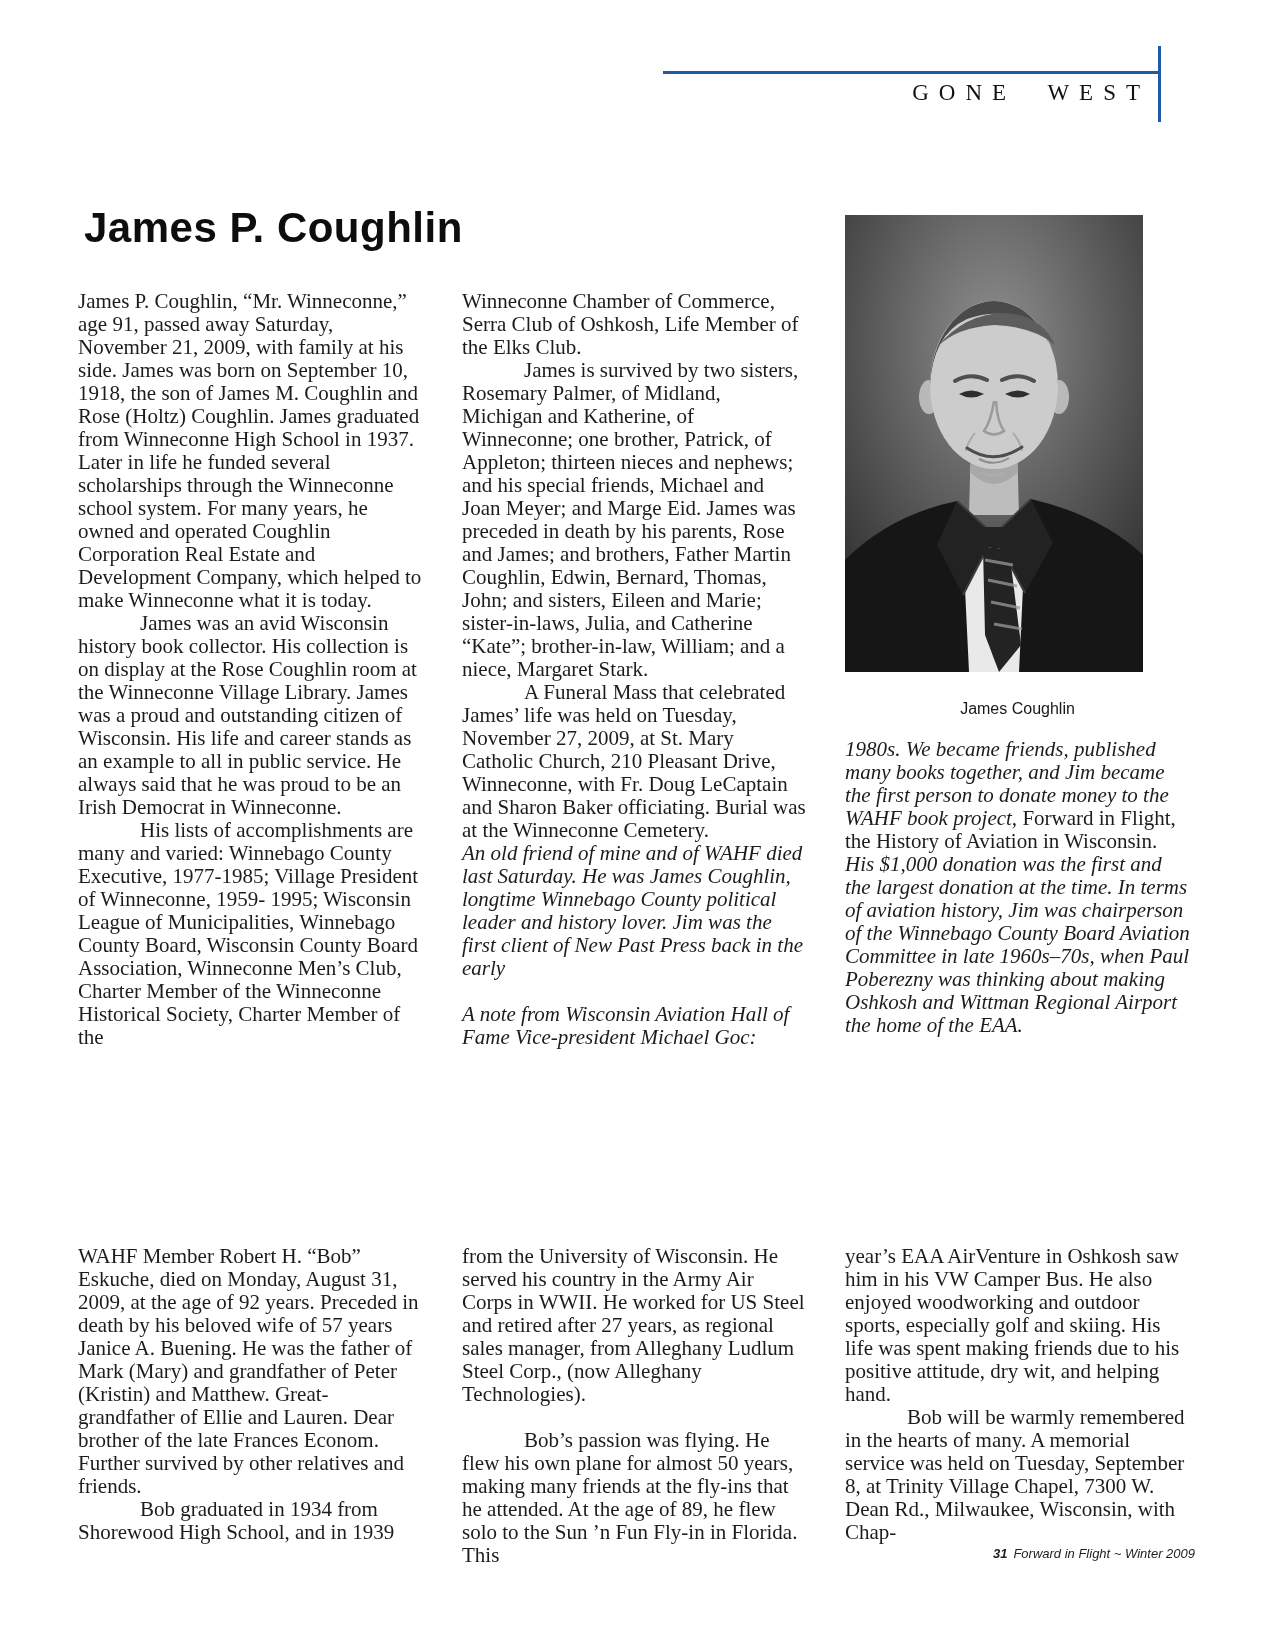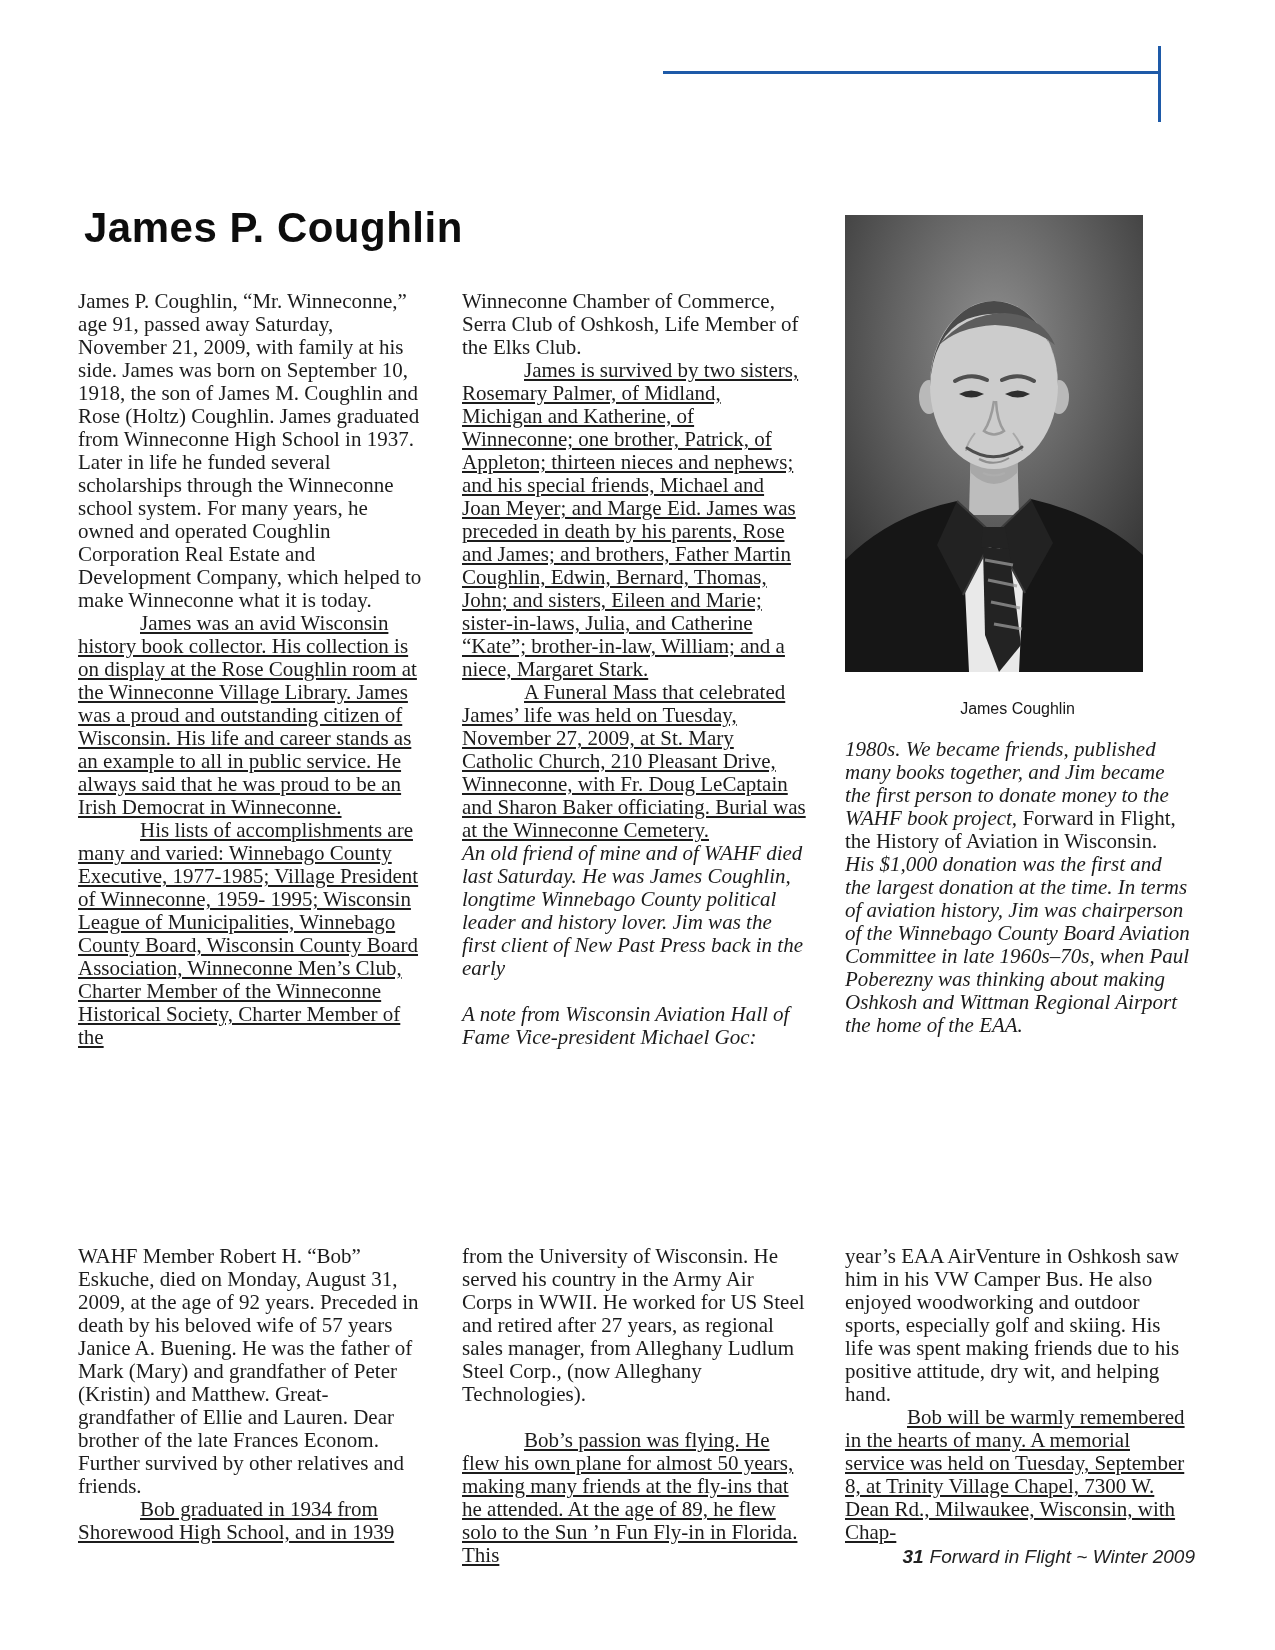--- a/index.html
+++ b/index.html
@@ -102,6 +102,7 @@
 
   <div class="rule-h"></div>
   <div class="rule-v"></div>
+  <div class="gone-west">GONE WEST</div>
 
   <h1 class="obit-title" id="title-coughlin">James P. Coughlin</h1>
 

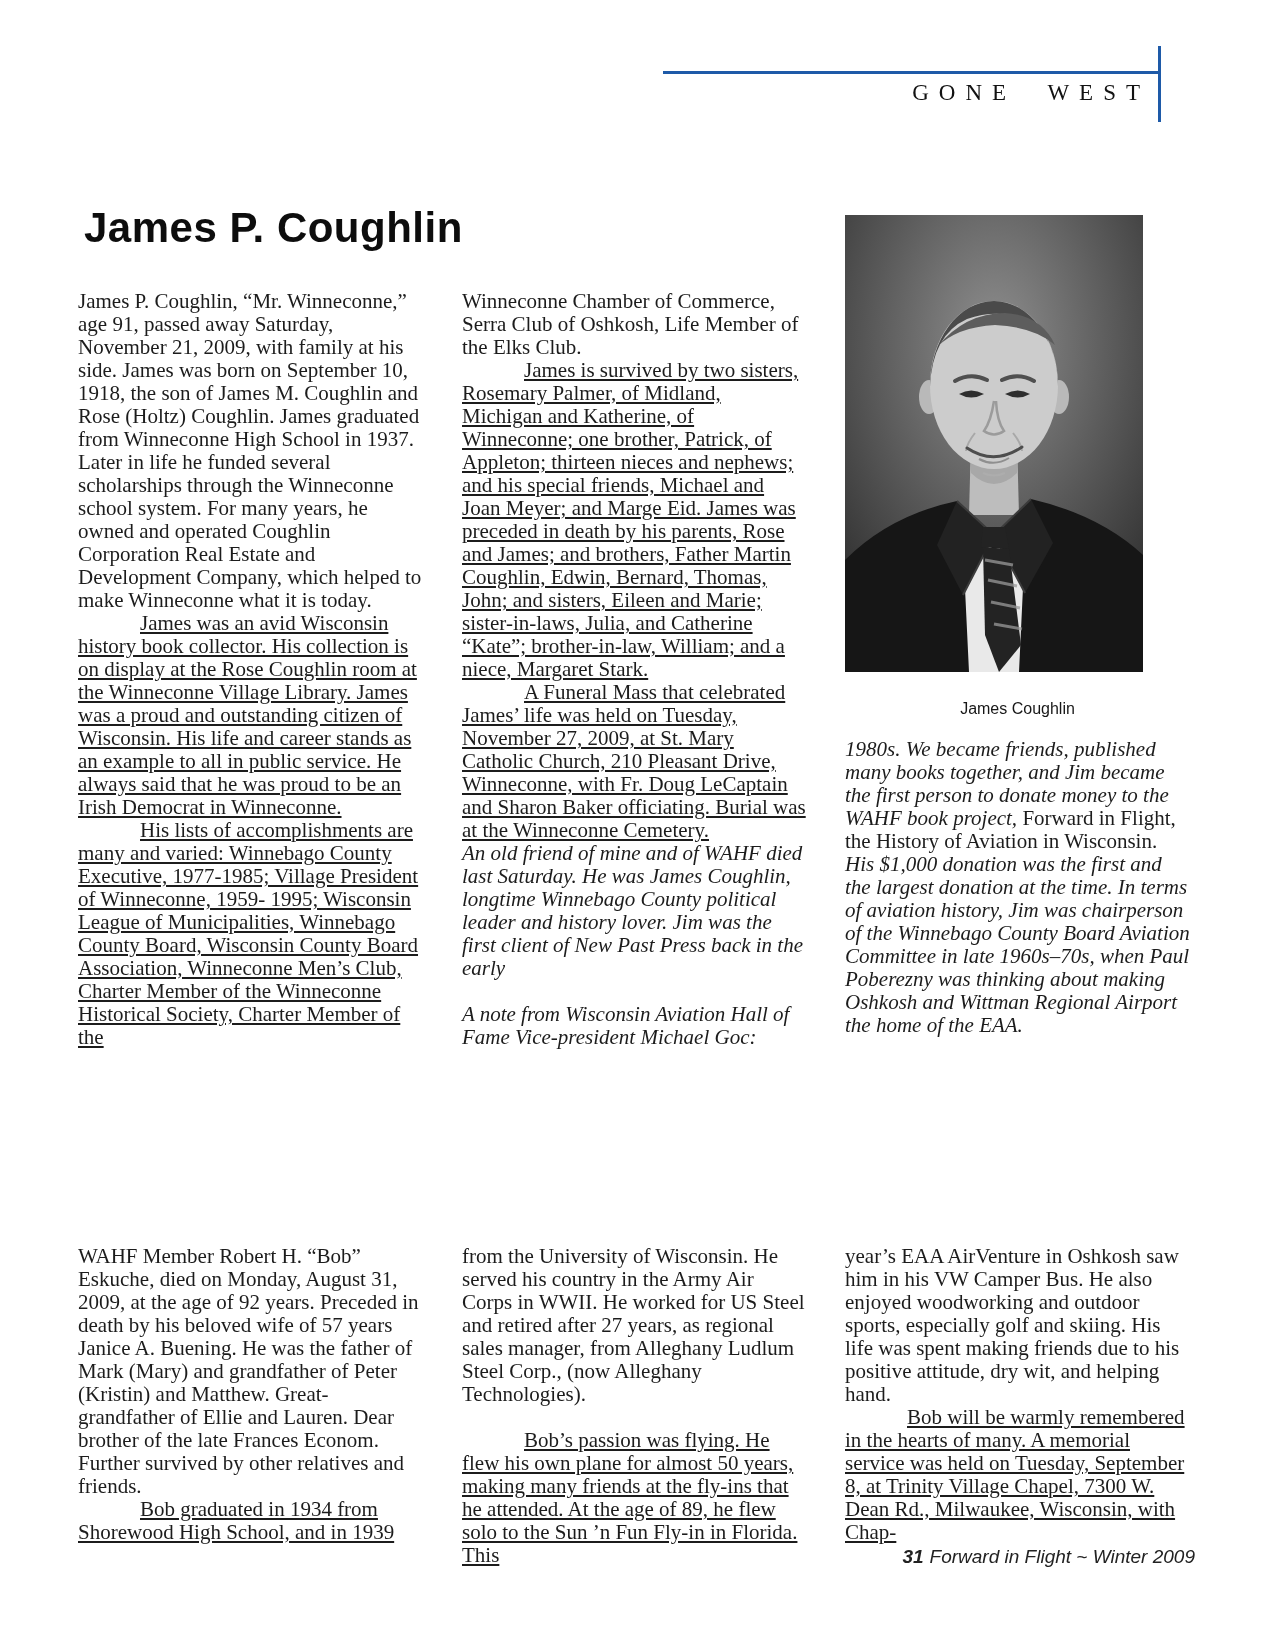--- a/index.html
+++ b/index.html
@@ -56,7 +56,7 @@
     text-align: left;
   }
   .col p { margin: 0; }
-  .indent { text-indent: 62px; text-decoration: underline; }
+  .indent { text-indent: 62px; }
   .gap-before { margin-top: 23px !important; }
   .italic { font-style: italic; }
   .upright { font-style: normal; }

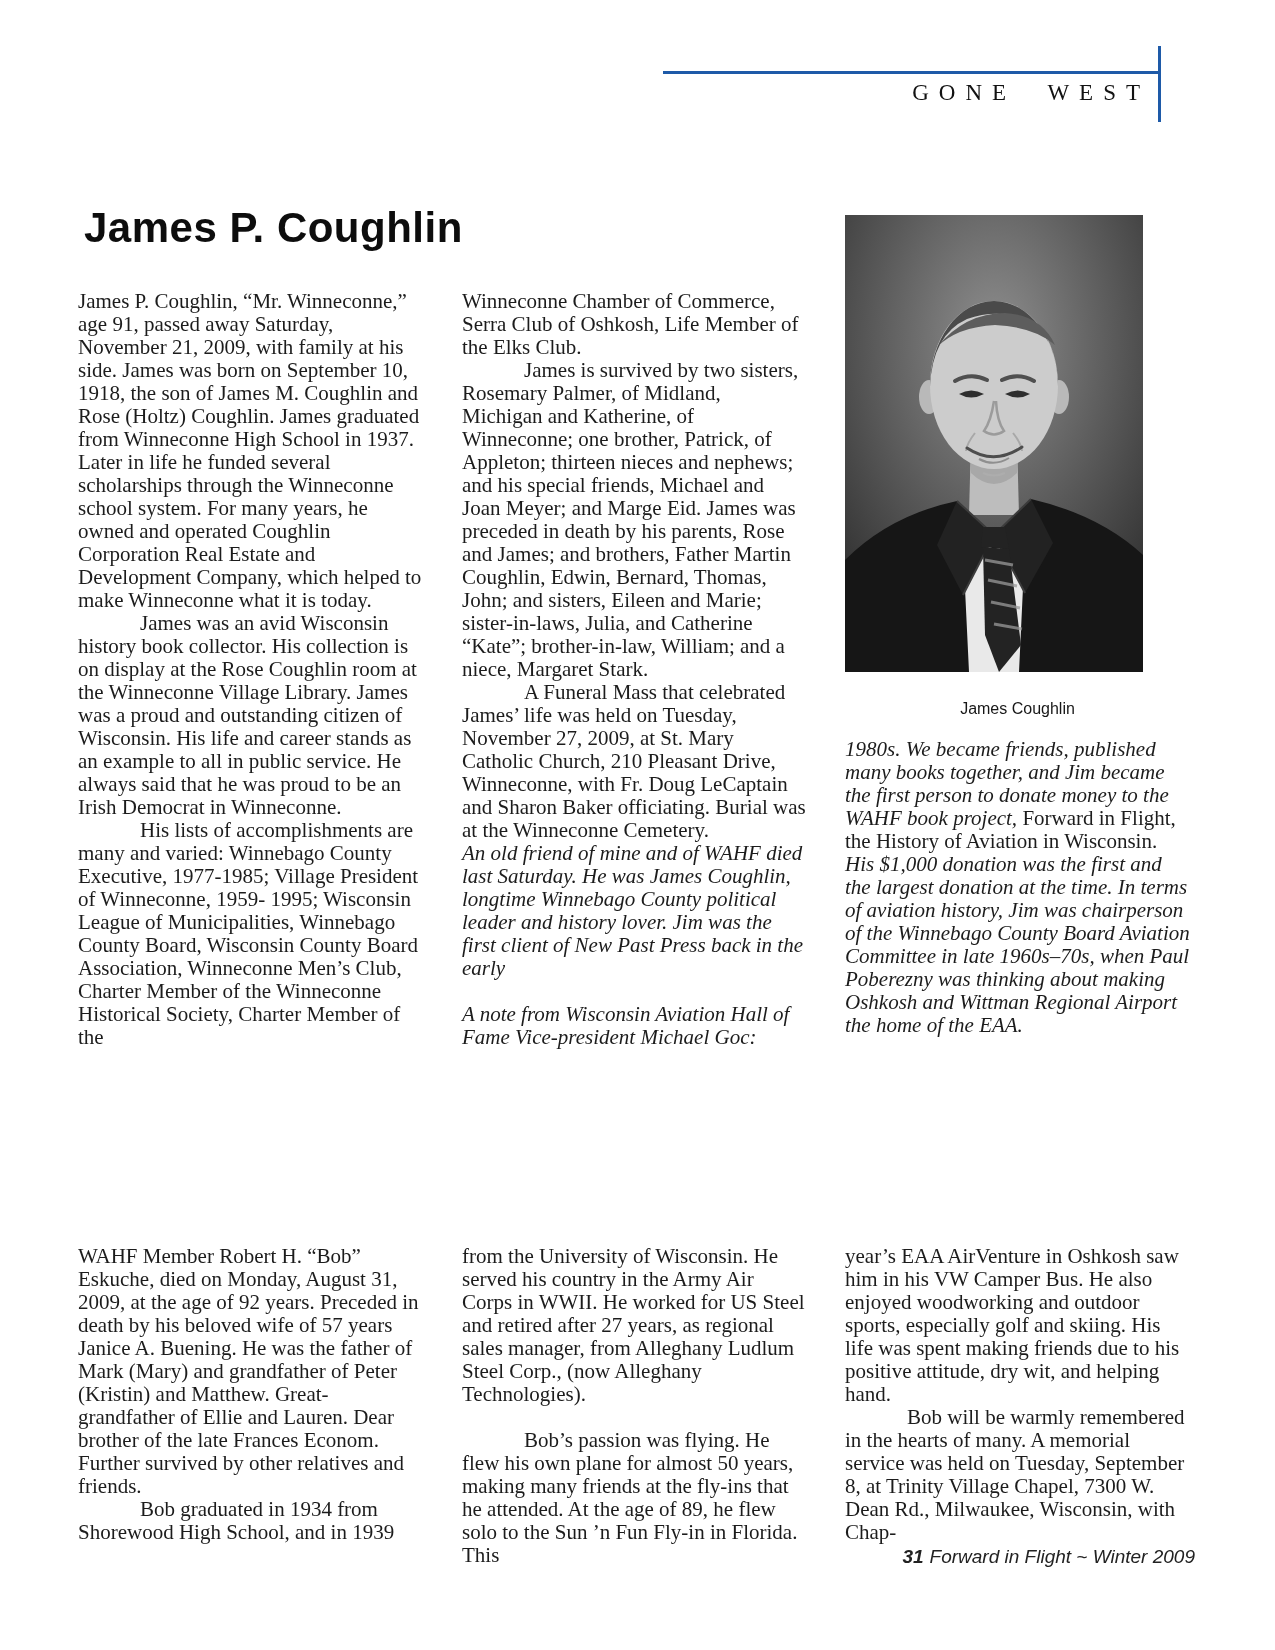--- a/index.html
+++ b/index.html
@@ -89,7 +89,7 @@
     text-align: right;
     font-family: "Liberation Sans", sans-serif;
     font-style: italic;
-    font-size: 19px;
+    font-size: 13px;
     color: #222;
     white-space: nowrap;
   }

